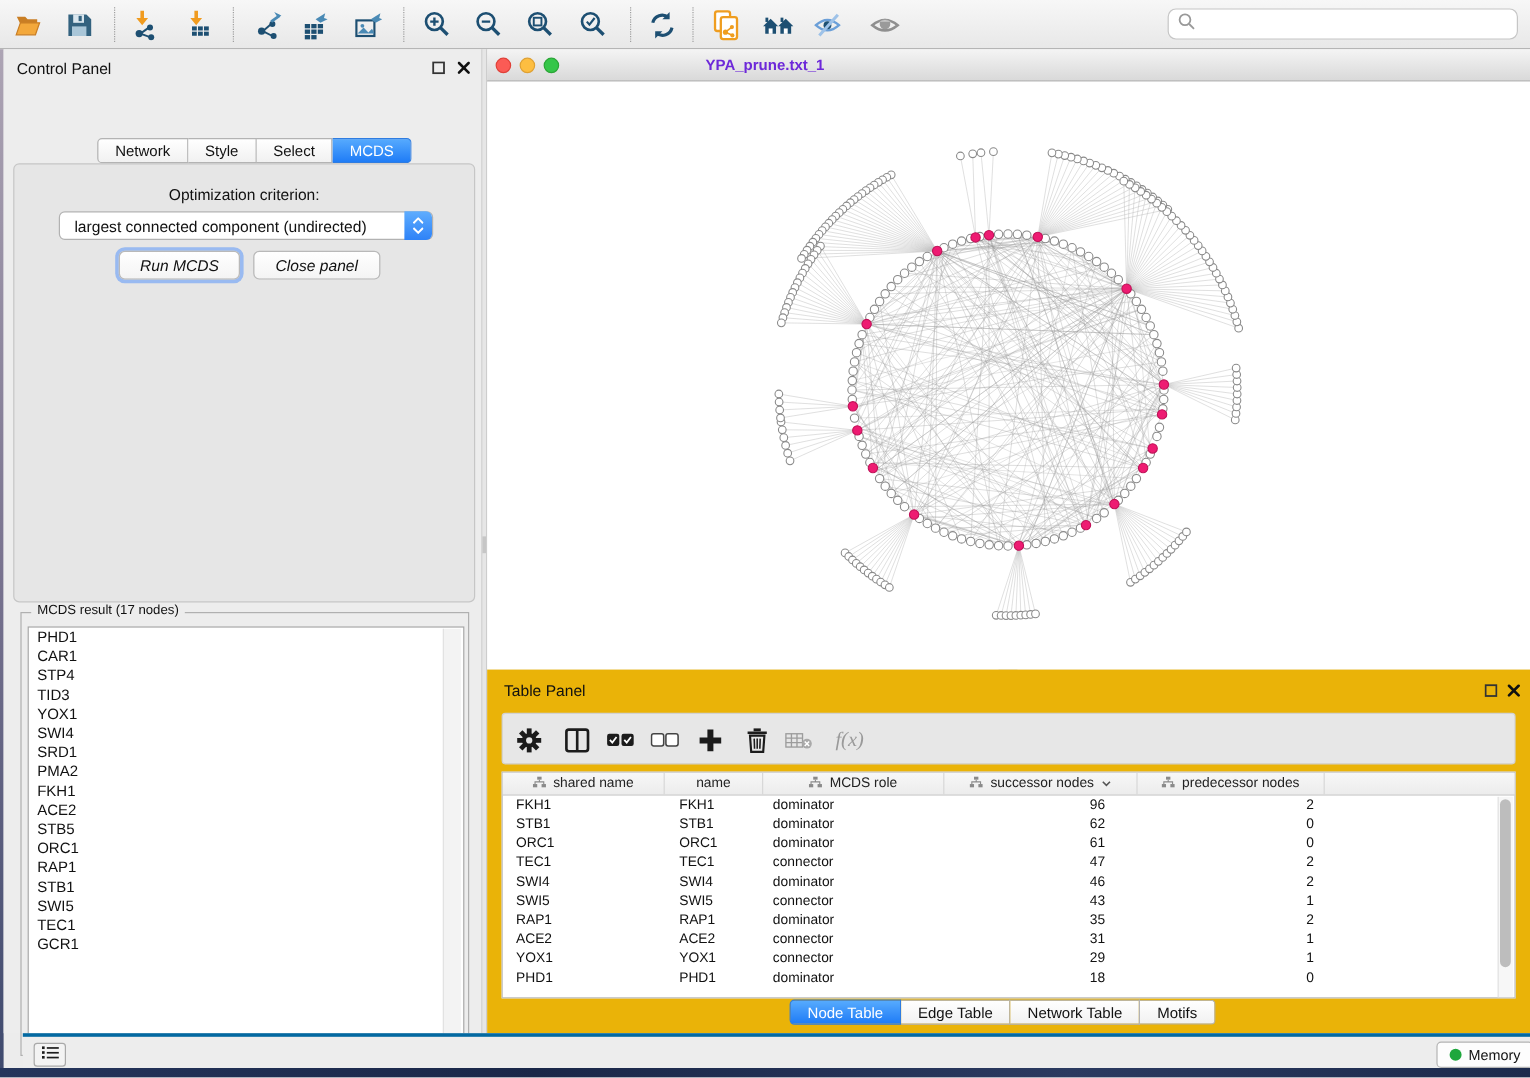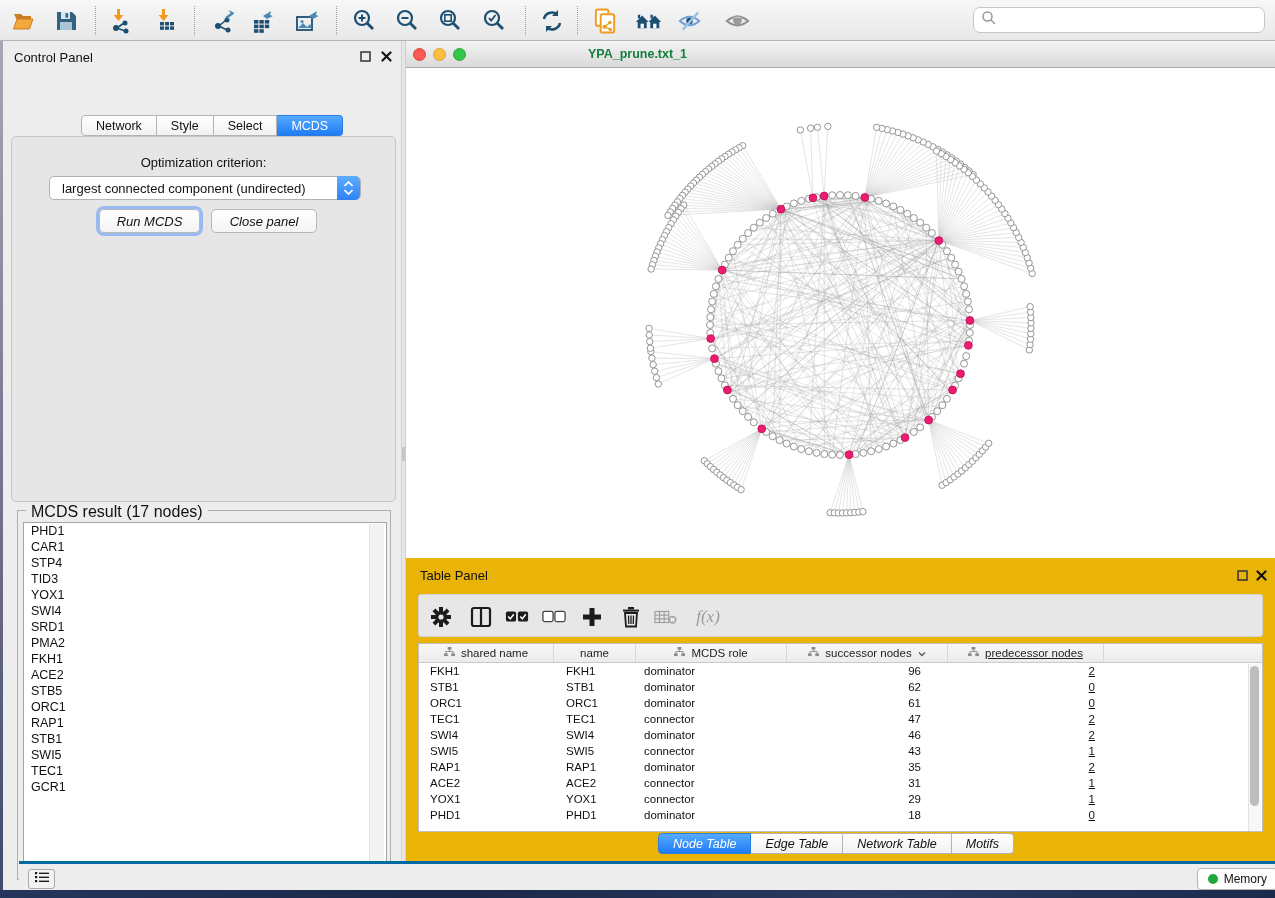--- a/index.html
+++ b/index.html
@@ -48,7 +48,7 @@
   
   #net-titlebar { left:406px; top:41px; width:869px; height:27px; background:linear-gradient(#f4f4f4,#d9d9d9); border-bottom:1px solid #a8a8a8; }
   .light { position:absolute; top:48px; width:13px; height:13px; border-radius:50%; }
-  #net-title { position:absolute; left:0; top:47px; width:100%; text-align:center; font-size:12.5px; font-weight:600; color:#15803d; }
+  #net-title { position:absolute; left:0; top:47px; width:100%; text-align:center; font-size:12.5px; font-weight:600; color:#6d28d9; }
   #net-canvas { left:406px; top:68px; width:869px; height:490px; background:#fff; }
 
   

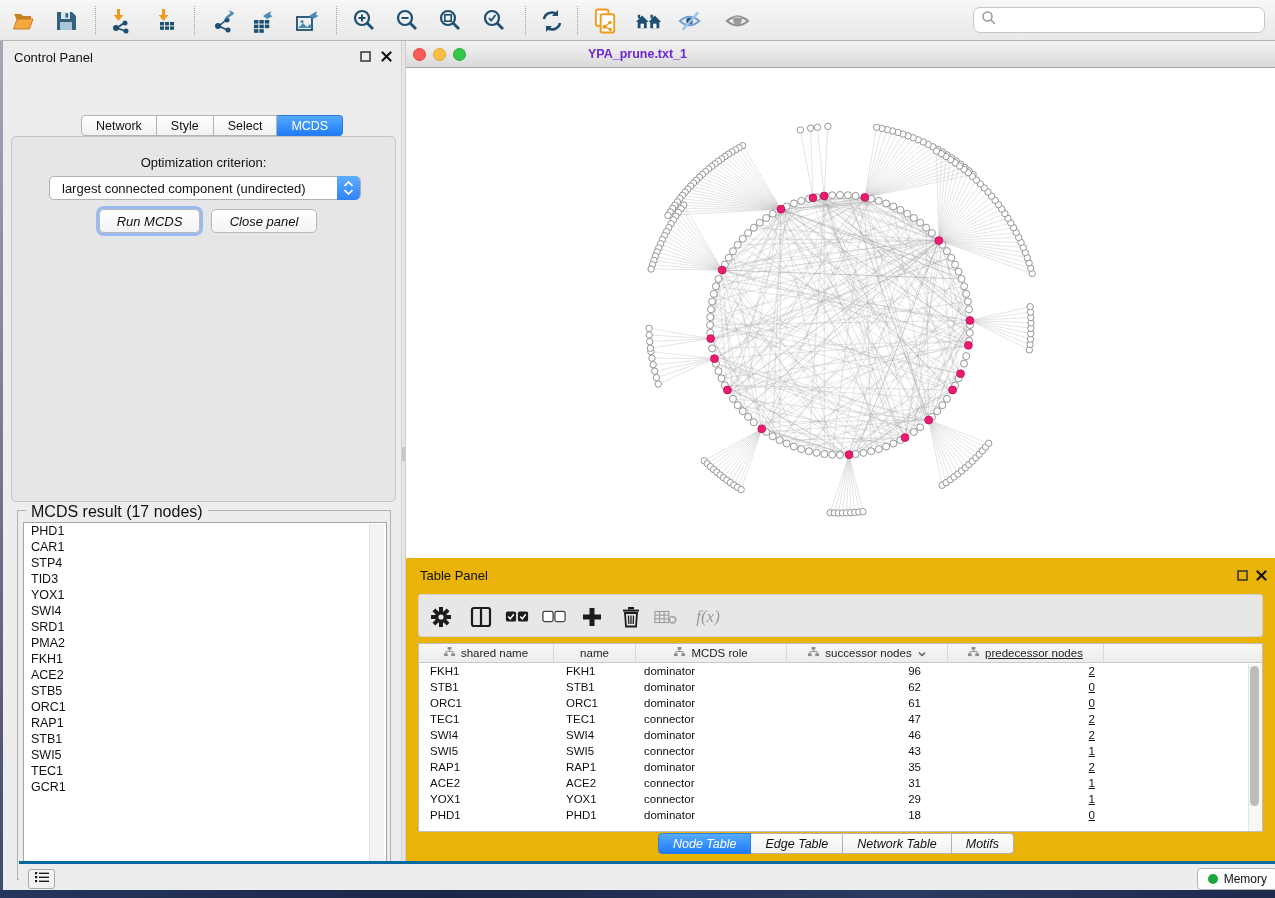--- a/index.html
+++ b/index.html
@@ -35,7 +35,7 @@
   #run-btn { left:87px; width:101px; box-shadow:0 0 0 3px rgba(90,150,250,.55); }
   #close-btn { left:199px; width:106px; }
   #mcds-group { position:absolute; left:14px; top:469px; width:374px; height:370px; border:1px solid #b0b0b0; background:#ededed; }
-  #mcds-legend { position:absolute; left:8px; top:-8px; background:#ededed; padding:0 5px; font-size:16px; }
+  #mcds-legend { position:absolute; left:8px; top:-8px; background:#ededed; padding:0 5px; font-size:11px; }
   #mcds-list { position:absolute; left:5px; top:11px; width:364px; height:353px; background:#fff; border:1px solid #a5a5a5; overflow:hidden; }
   .mcds-item { height:16px; line-height:16px; font-size:12.5px; padding-left:7px; }
   #mcds-scroll { position:absolute; right:2px; top:1px; width:15px; height:351px; background:#f3f3f3; border-left:1px solid #e2e2e2; }

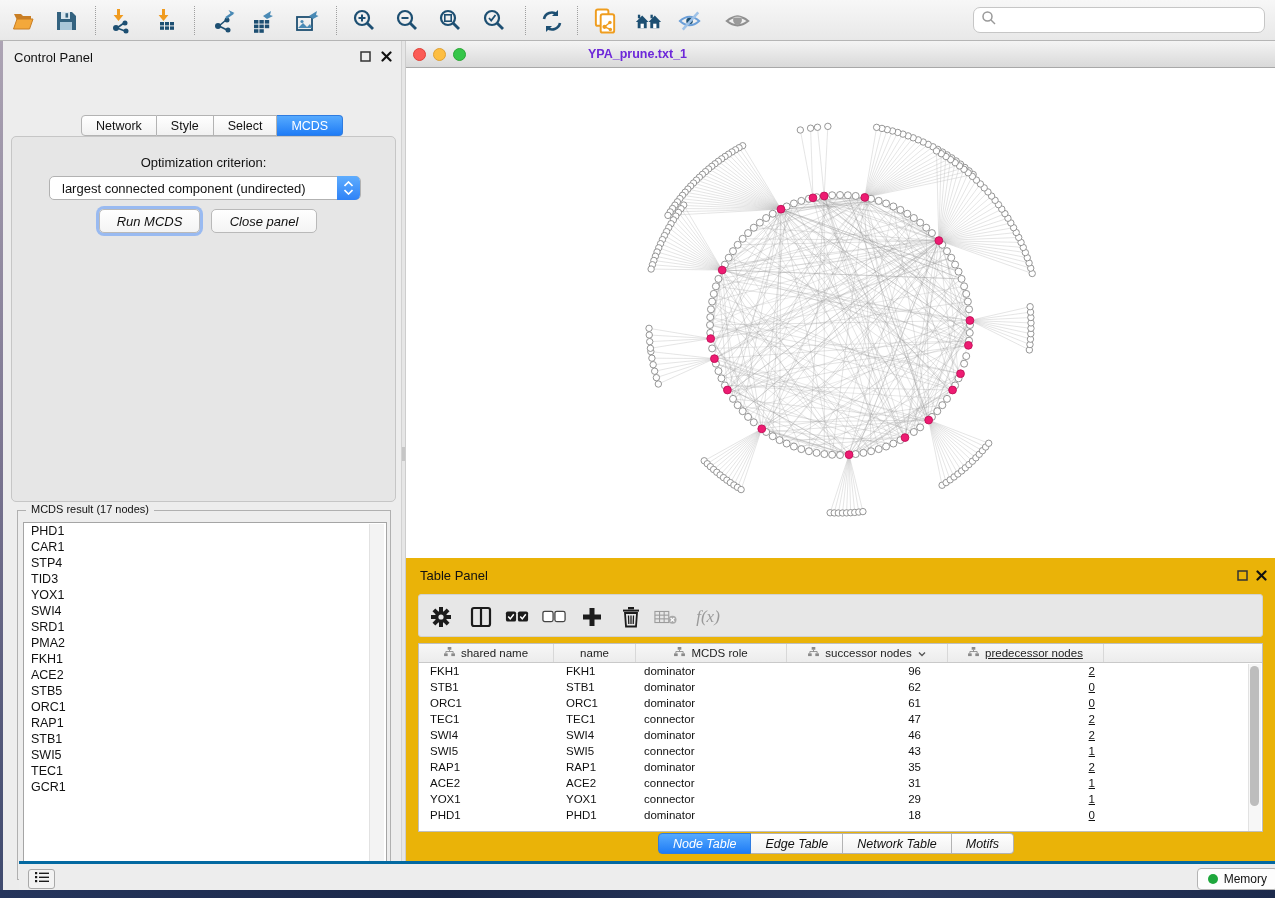--- a/index.html
+++ b/index.html
@@ -61,7 +61,7 @@
   .hcell { display:flex; align-items:center; justify-content:center; gap:6px; border-right:1px solid #d8d8d8; font-size:11.5px; color:#222; }
   .tbl-row { display:flex; height:16px; align-items:center; }
   .cell { font-size:11.5px; white-space:nowrap; overflow:hidden; }
-  .col-0{width:135px;} .col-1{width:82px;} .col-2{width:151px;} .col-3{width:161px;} .col-4{width:156px;text-decoration:underline;} .col-5{flex:1;}
+  .col-0{width:135px;} .col-1{width:82px;} .col-2{width:151px;} .col-3{width:161px;} .col-4{width:156px;} .col-5{flex:1;}
   .cell.col-0{padding-left:11px;} .cell.col-1{padding-left:12px;} .cell.col-2{padding-left:8px;}
   .cell.col-3{text-align:right;padding-right:27px;} .cell.col-4{text-align:right;padding-right:9px;}
   #tbl-scroll { position:absolute; right:1px; top:20px; width:13px; height:167px; background:#f7f7f7; border-left:1px solid #e2e2e2; }

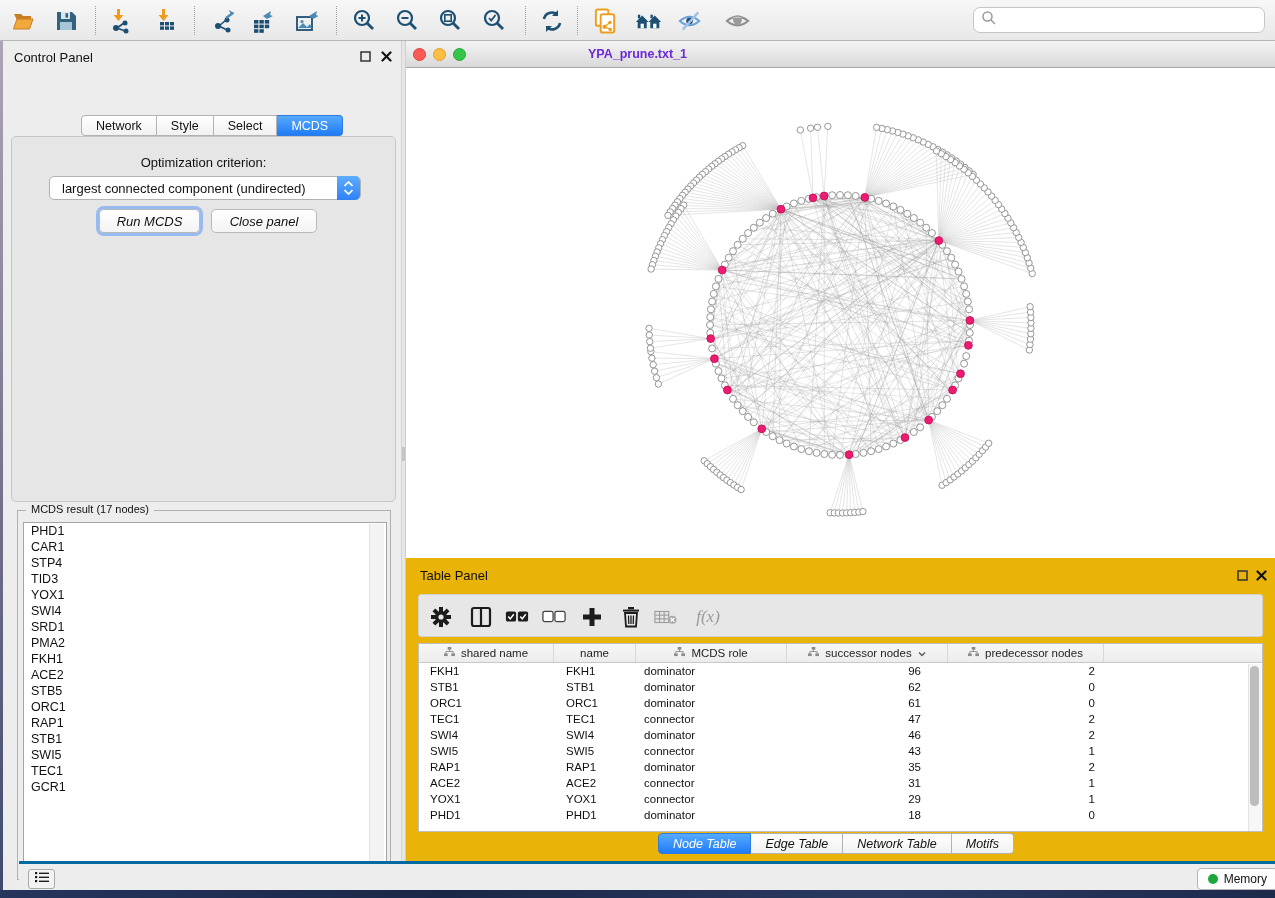--- a/index.html
+++ b/index.html
@@ -66,7 +66,7 @@
   .cell.col-3{text-align:right;padding-right:27px;} .cell.col-4{text-align:right;padding-right:9px;}
   #tbl-scroll { position:absolute; right:1px; top:20px; width:13px; height:167px; background:#f7f7f7; border-left:1px solid #e2e2e2; }
   #tbl-thumb { position:absolute; left:1px; top:2px; width:9px; height:140px; background:#bdbdbd; border-radius:5px; }
-  #tp-tabs { position:absolute; left:252px; top:275px; height:21px; display:flex;font-style:italic; }
+  #tp-tabs { position:absolute; left:252px; top:275px; height:21px; display:flex; }
 
   
   #status-bar { left:19px; top:861px; width:1272px; height:29px; background:#ededed; border-top:3px solid #0369a1; }

